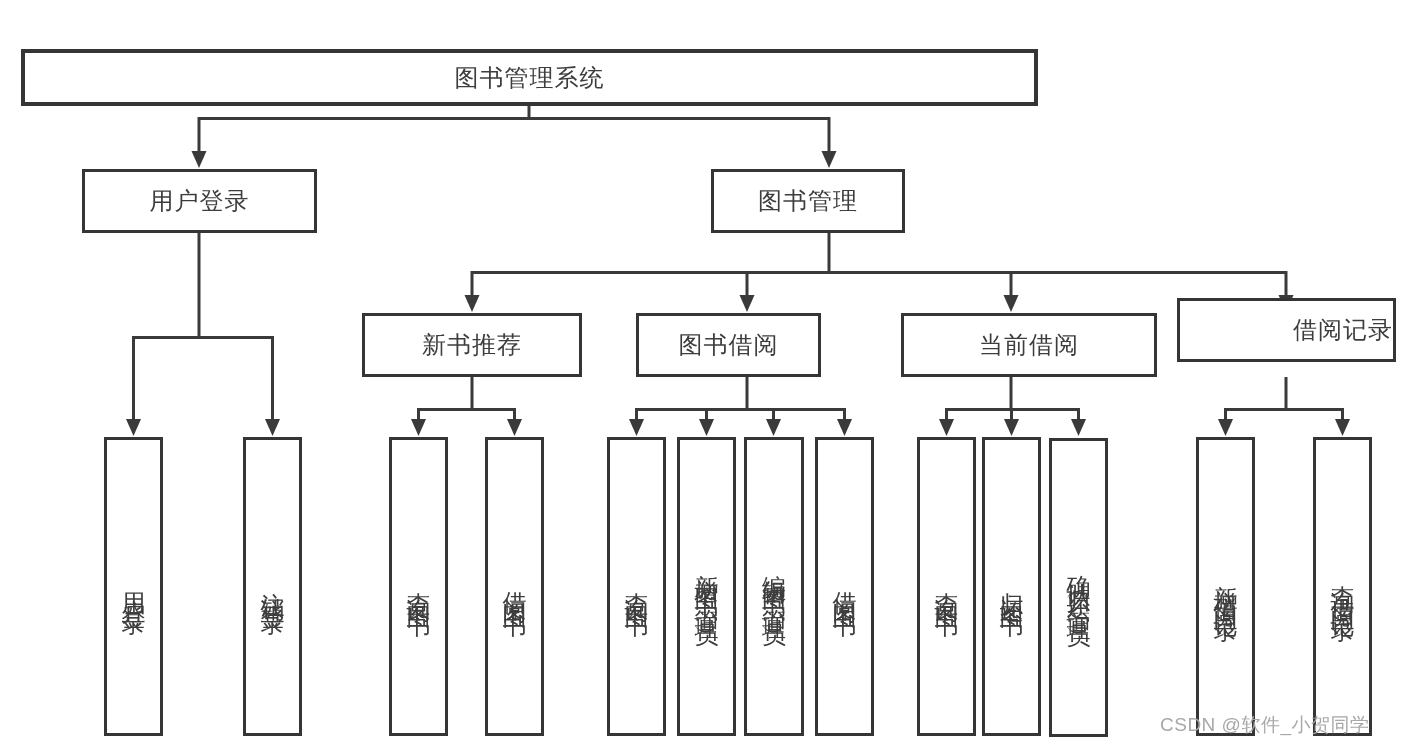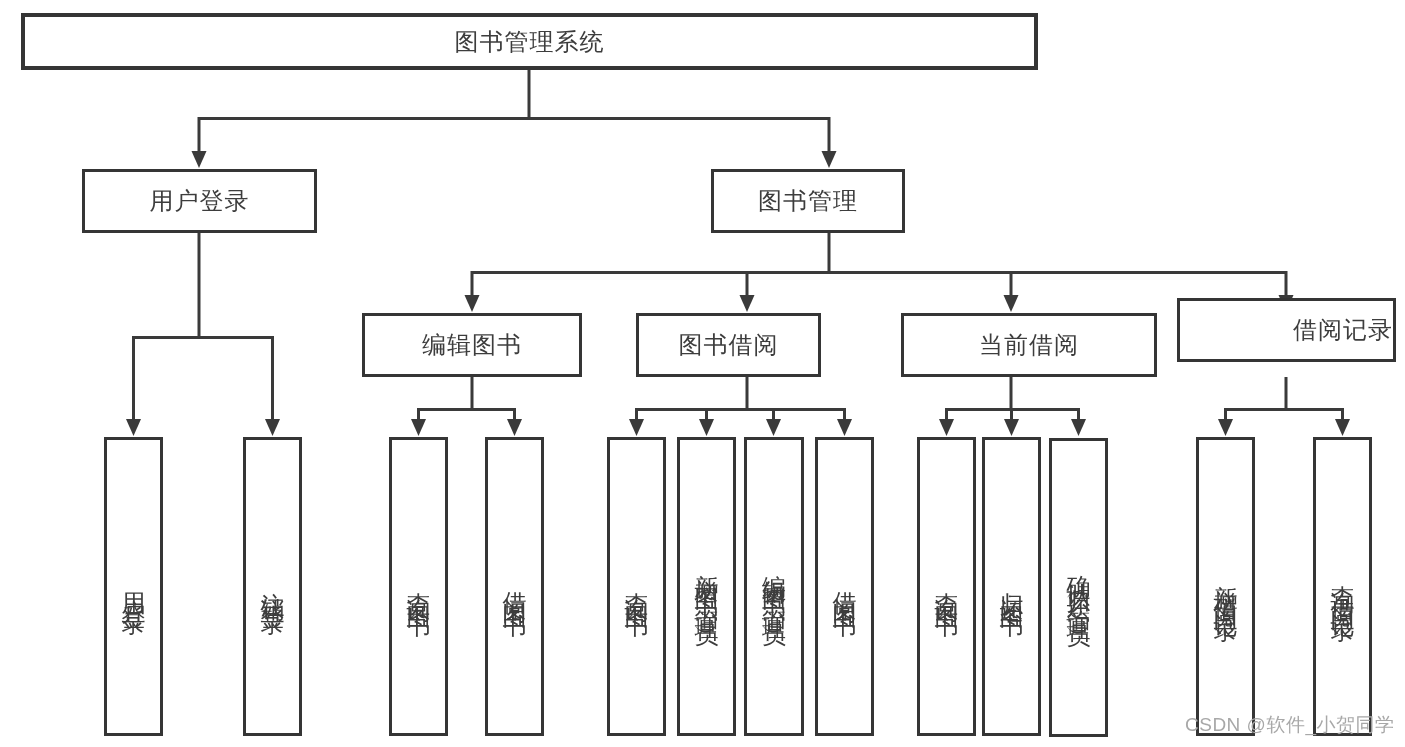--- a/index.html
+++ b/index.html
@@ -23,7 +23,7 @@
   }
   .hbox{height:64px;}
   .hbox .lbl{font-size:24px;letter-spacing:1px;white-space:nowrap;}
-  .rootbox{border-width:4px;height:57px;}
+  .rootbox{border-width:4px;height:57px;margin-top:36px;}
   .vbox{width:59px;height:299px;}
   .vbox .lbl{
     writing-mode:vertical-rl;

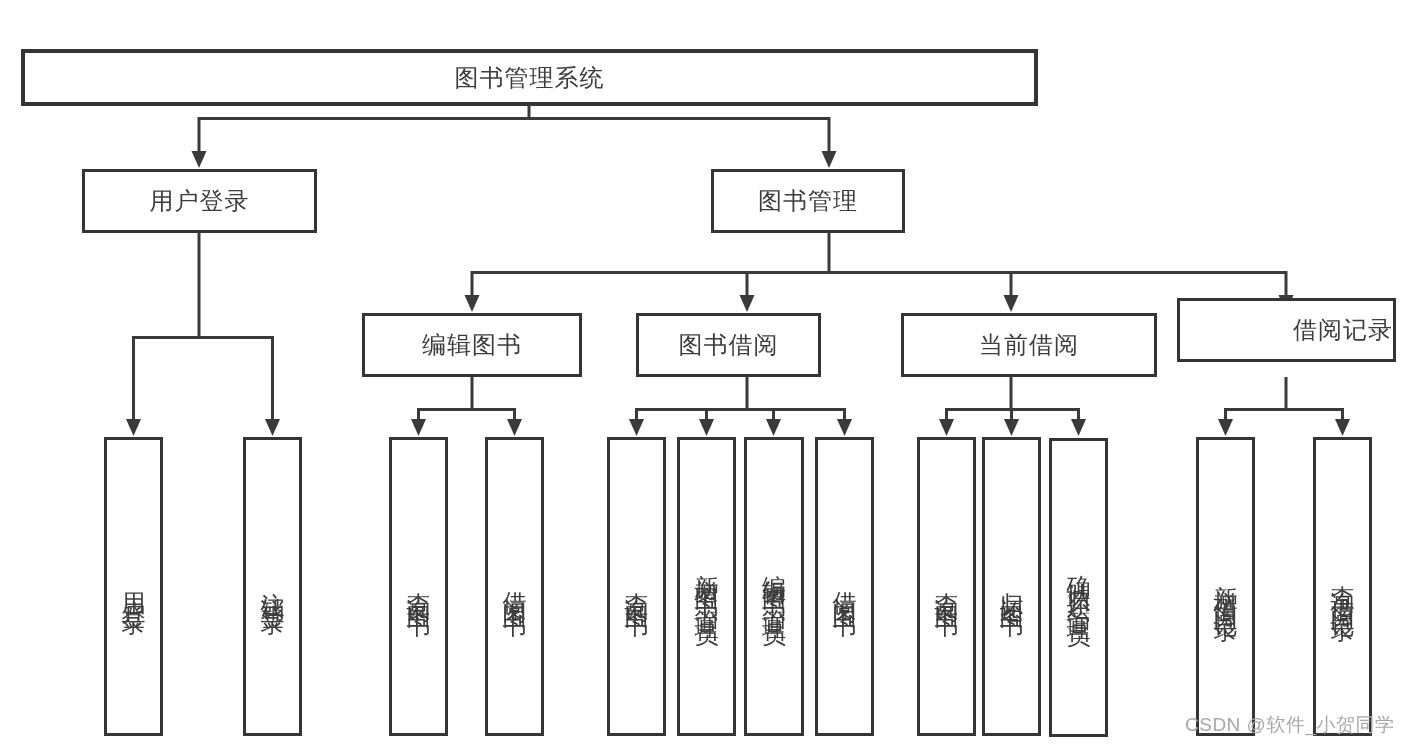--- a/index.html
+++ b/index.html
@@ -93,7 +93,7 @@
   </div>
 
   <div class="node hbox" style="left:362px;top:313px;width:220px;">
-    <span class="lbl">编辑图书</span>
+    <span class="lbl">新书推荐</span>
   </div>
   <div class="node hbox" style="left:636px;top:313px;width:185px;">
     <span class="lbl">图书借阅</span>

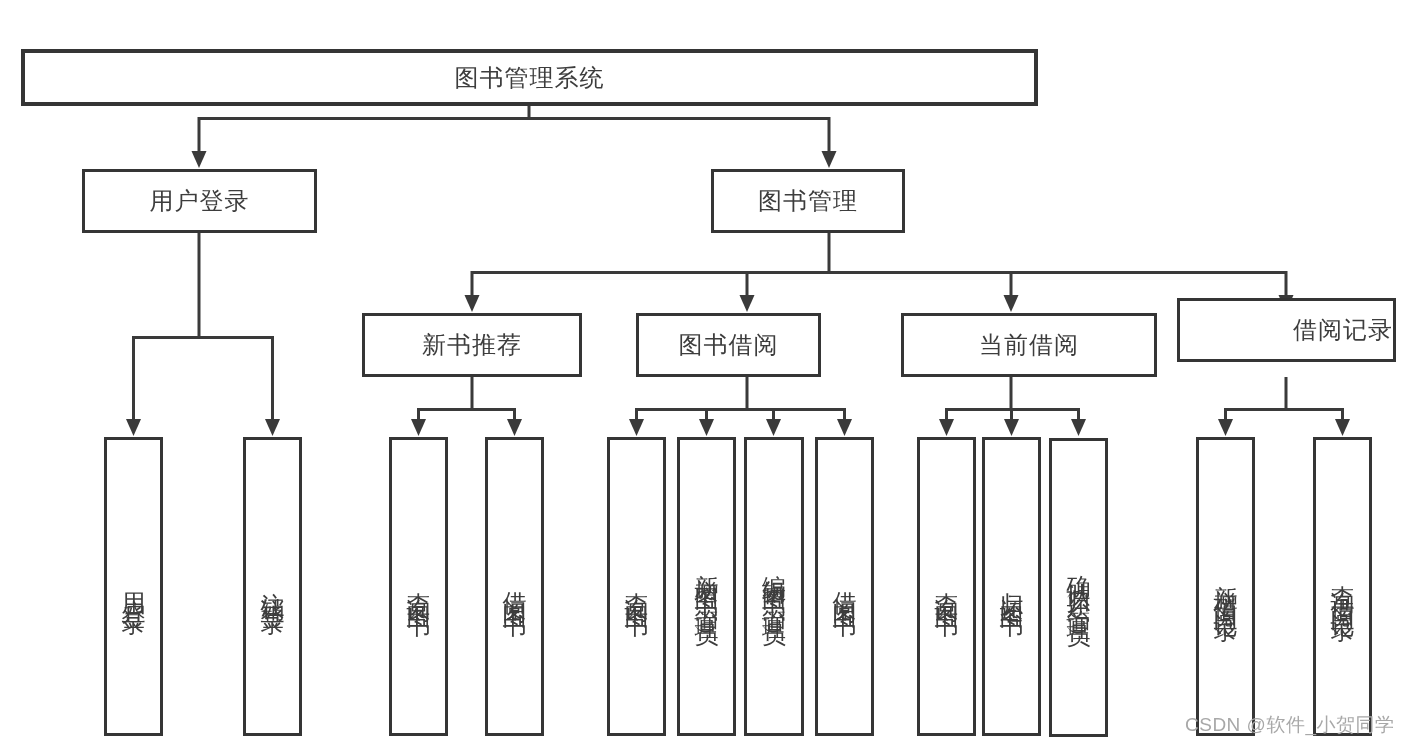--- a/index.html
+++ b/index.html
@@ -35,7 +35,7 @@
   }
   .watermark{
     position:absolute;
-    left:1185px;top:712px;
+    left:1160px;top:712px;
     font-size:19px;
     color:#a8a8a8;
     letter-spacing:0.5px;

